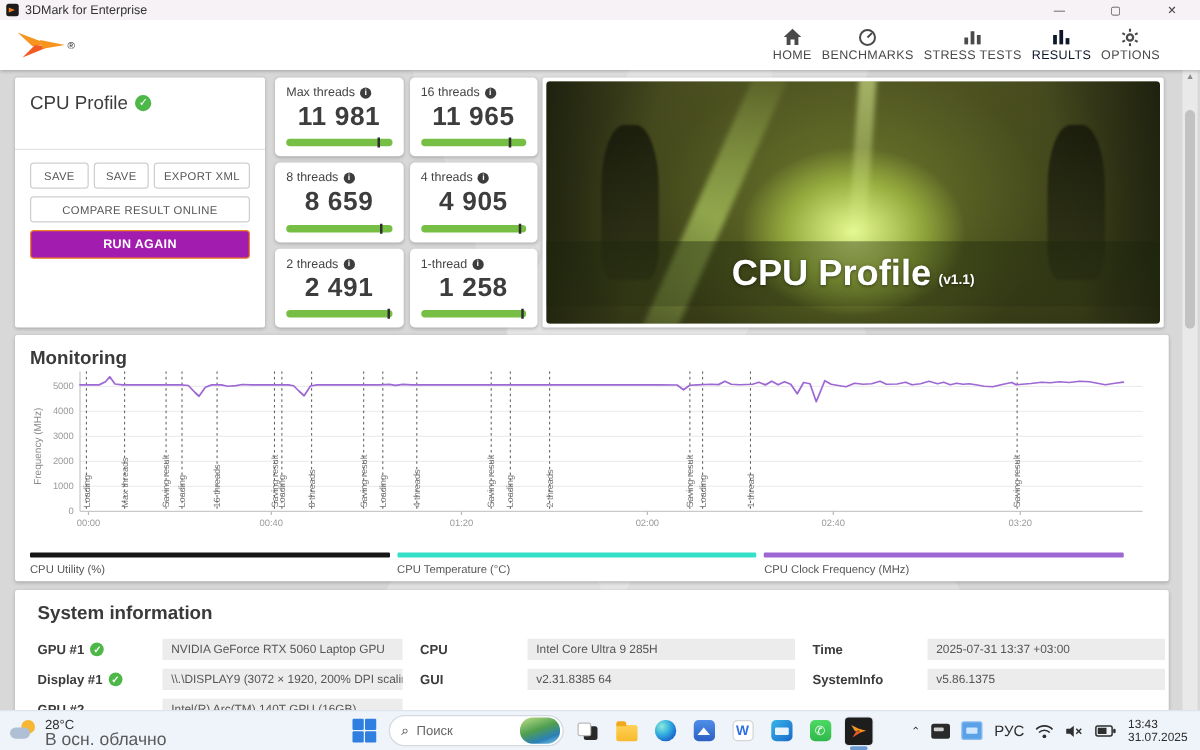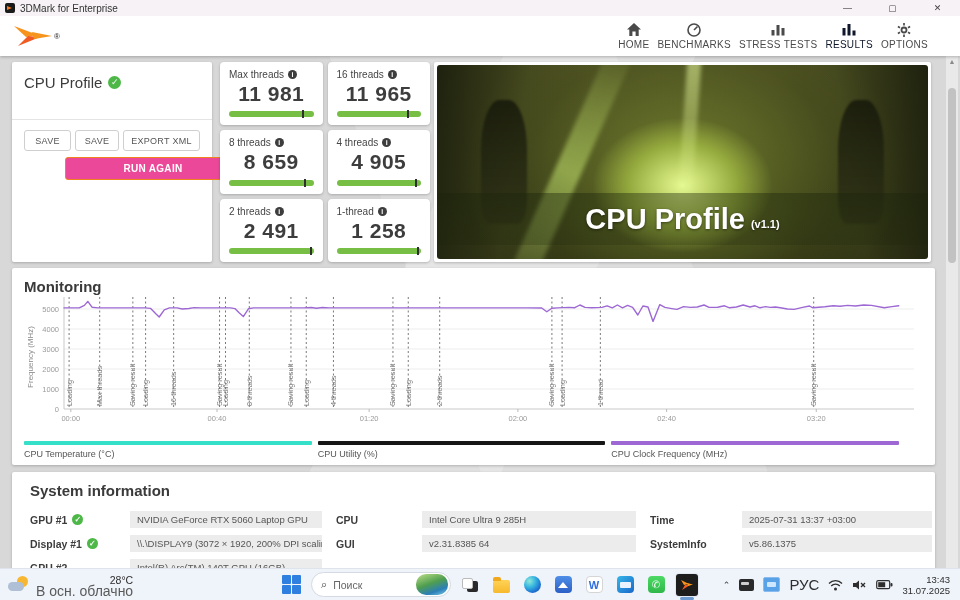--- a/index.html
+++ b/index.html
@@ -221,6 +221,7 @@
       <button class="btn save">SAVE</button>
       <button class="btn xml">EXPORT XML</button>
     </div>
+    <button class="btn full">COMPARE RESULT ONLINE</button>
     <button class="btn full primary">RUN AGAIN</button>
   </div>
 

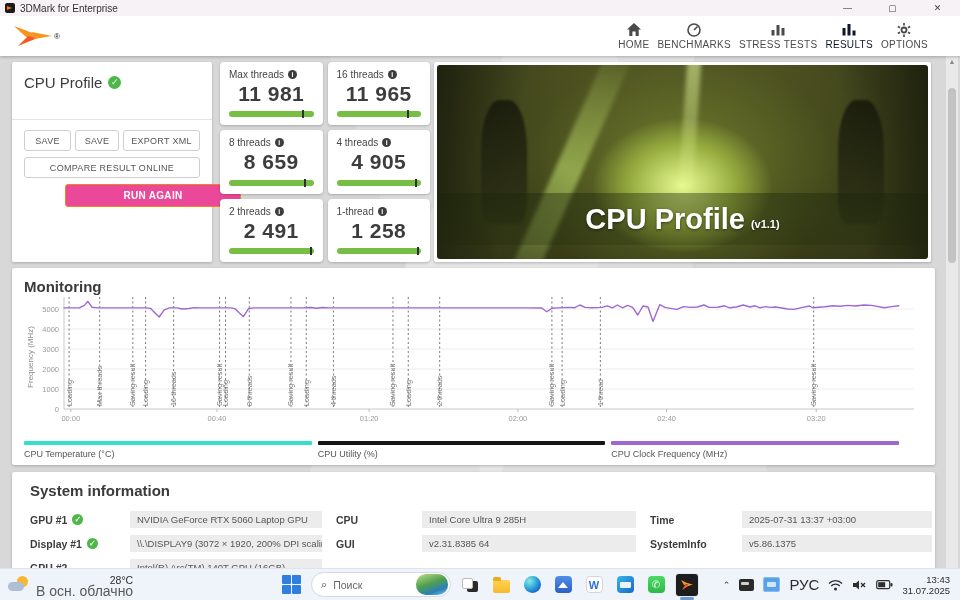--- a/index.html
+++ b/index.html
@@ -42,7 +42,7 @@
   .btn { border:1px solid #cfcfcf; background:#fff; border-radius:3px; font-size:9px; color:#555; letter-spacing:.3px; height:21px; display:flex; align-items:center; justify-content:center; cursor:pointer; font-family:inherit; }
   .btn.load { width:47px; } .btn.save { width:44px; } .btn.xml { flex:1; }
   .btn.full { width:100%; margin-bottom:6px; }
-  .btn.primary { background:#ec4899; border-color:#f0831e; color:#fff; font-weight:bold; font-size:10px; height:23px;margin-left:41px; }
+  .btn.primary { background:#a21caf; border-color:#f0831e; color:#fff; font-weight:bold; font-size:10px; height:23px; }
 
   
   .scores { position:absolute; left:220px; top:6px; width:210px; height:200px; display:grid; grid-template-columns:1fr 1fr; grid-template-rows:1fr 1fr 1fr; gap:5px; }

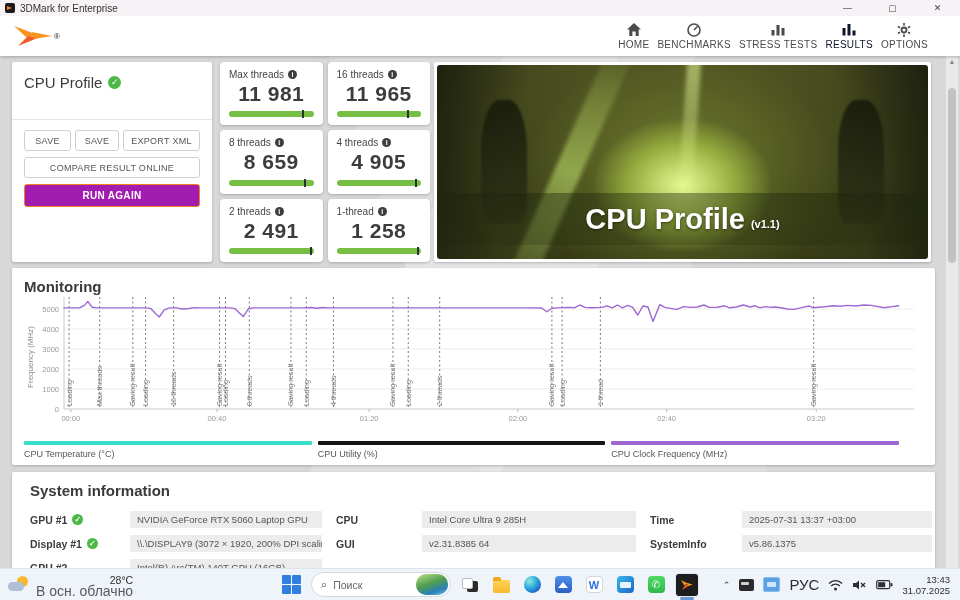--- a/index.html
+++ b/index.html
@@ -375,12 +375,12 @@
         </svg></div>
     <div class="legend" id="legend">
         <div class="legend-item" style="width: 32%;">
+          <div class="legend-bar" style="background: rgb(22, 22, 22);"></div>
+          <div class="legend-label">CPU Utility (%)</div>
+        </div>
+        <div class="legend-item" style="width: 32%;">
           <div class="legend-bar" style="background: rgb(53, 224, 200);"></div>
           <div class="legend-label">CPU Temperature (°C)</div>
-        </div>
-        <div class="legend-item" style="width: 32%;">
-          <div class="legend-bar" style="background: rgb(22, 22, 22);"></div>
-          <div class="legend-label">CPU Utility (%)</div>
         </div>
         <div class="legend-item" style="width: 32%;">
           <div class="legend-bar" style="background: rgb(157, 104, 212);"></div>

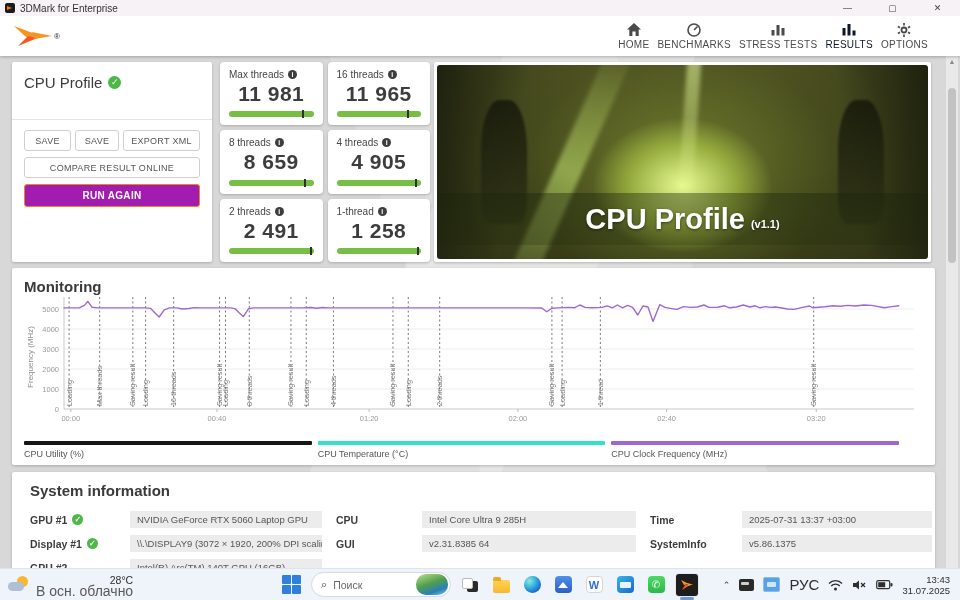--- a/index.html
+++ b/index.html
@@ -99,7 +99,7 @@
 
   
   .taskbar { position:absolute; left:0; top:568px; width:960px; height:32px; background:#eff3fa; border-top:1px solid #dfe4ec; z-index:40; display:flex; align-items:center; }
-  .weather { display:flex; align-items:center; gap:6px; padding-left:8px; width:150px; cursor:pointer;text-align:right; }
+  .weather { display:flex; align-items:center; gap:6px; padding-left:8px; width:150px; cursor:pointer; }
   .w-ico { position:relative; width:22px; height:20px; }
   .w-ico .sun { position:absolute; left:9px; top:1px; width:11px; height:11px; border-radius:50%; background:#f7b733; }
   .w-ico .cloud { position:absolute; left:0px; top:7px; width:16px; height:9px; border-radius:8px; background:#aebfd6; }

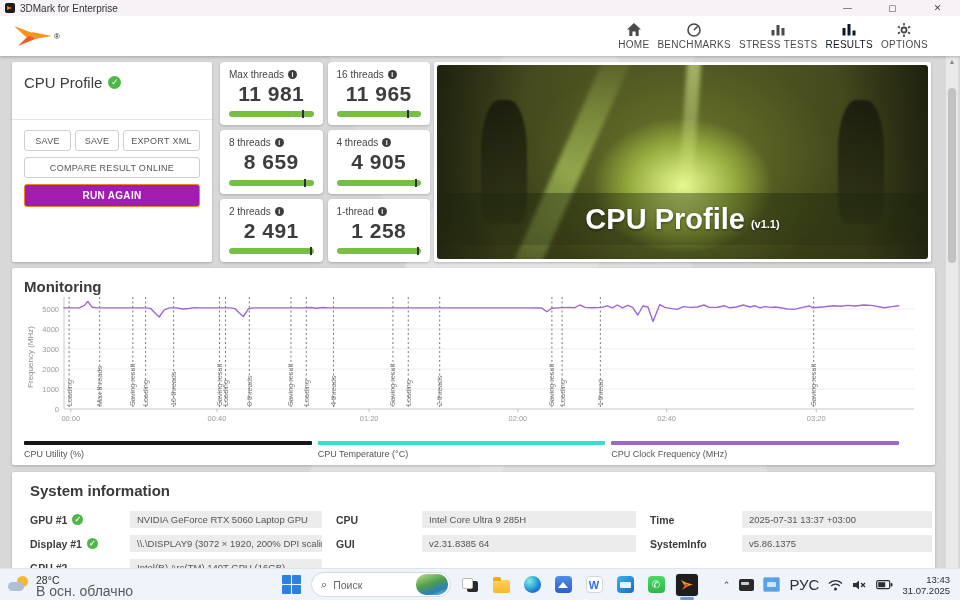--- a/index.html
+++ b/index.html
@@ -135,7 +135,7 @@
   .tray-dark::after { content:""; position:absolute; left:2px; top:3px; width:8px; height:3px; background:#cfcfcf; border-radius:1px; }
   .tray-blue { width:17px; height:15px; background:#5aa2e8; border:1px solid #8abbee; border-radius:2px; cursor:pointer; position:relative; }
   .tray-blue::after { content:""; position:absolute; left:3px; top:4px; width:9px; height:5px; background:#cfe6ff; border-radius:1px; }
-  .lang { font-size:15px; color:#2e2e2e; cursor:pointer; }
+  .lang { font-size:12px; color:#2e2e2e; cursor:pointer; }
   .tray svg { cursor:pointer; }
   .clock { text-align:right; font-size:9.5px; color:#2e2e2e; line-height:11px; cursor:pointer; }
 </style>

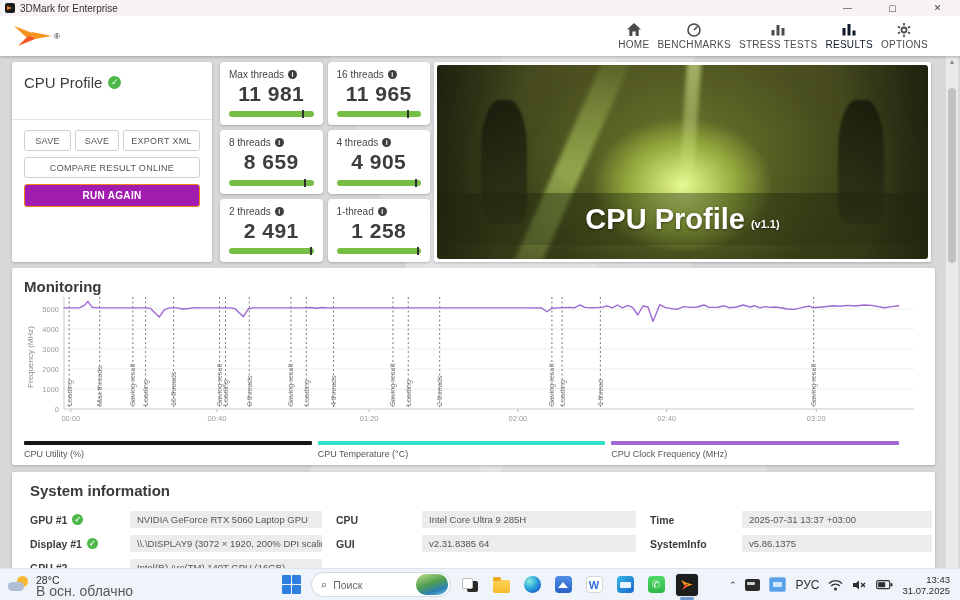--- a/index.html
+++ b/index.html
@@ -137,7 +137,7 @@
   .tray-blue::after { content:""; position:absolute; left:3px; top:4px; width:9px; height:5px; background:#cfe6ff; border-radius:1px; }
   .lang { font-size:12px; color:#2e2e2e; cursor:pointer; }
   .tray svg { cursor:pointer; }
-  .clock { text-align:right; font-size:9.5px; color:#2e2e2e; line-height:11px; cursor:pointer; }
+  .clock { font-size:9.5px; color:#2e2e2e; line-height:11px; cursor:pointer; }
 </style>
 </head>
 <body>

